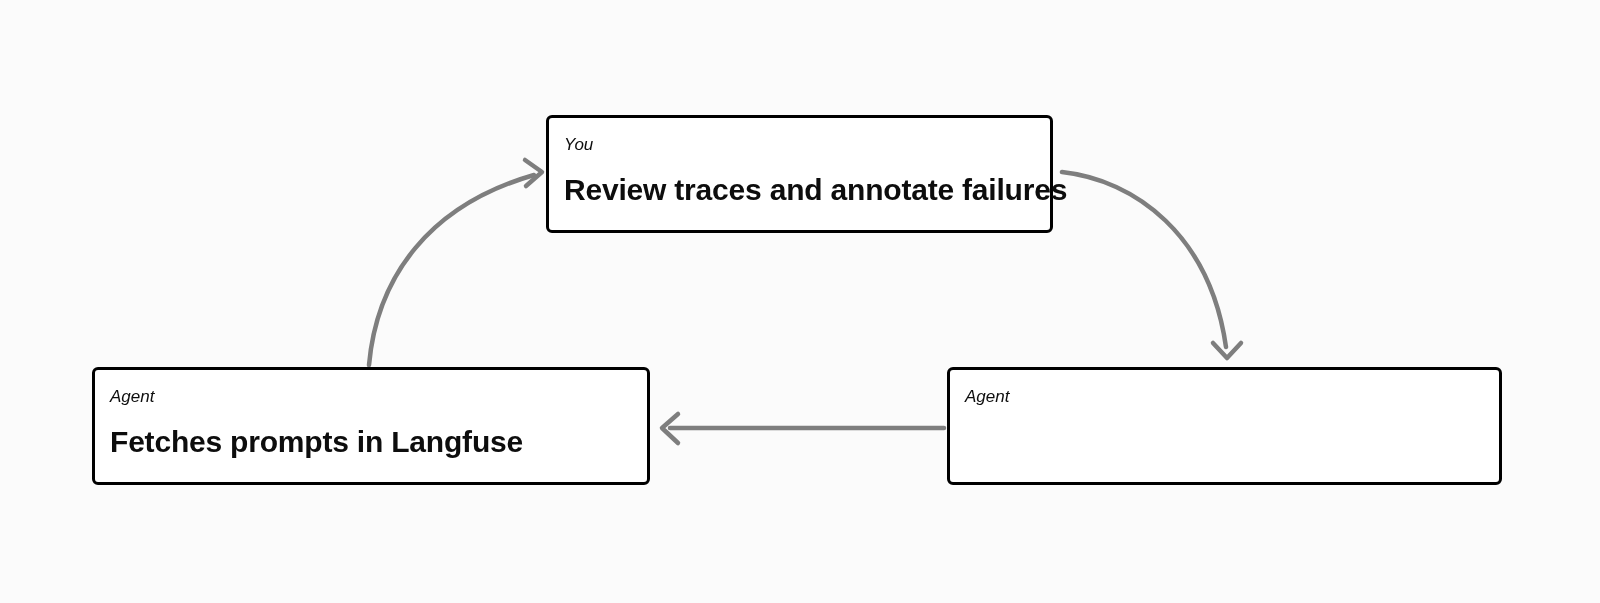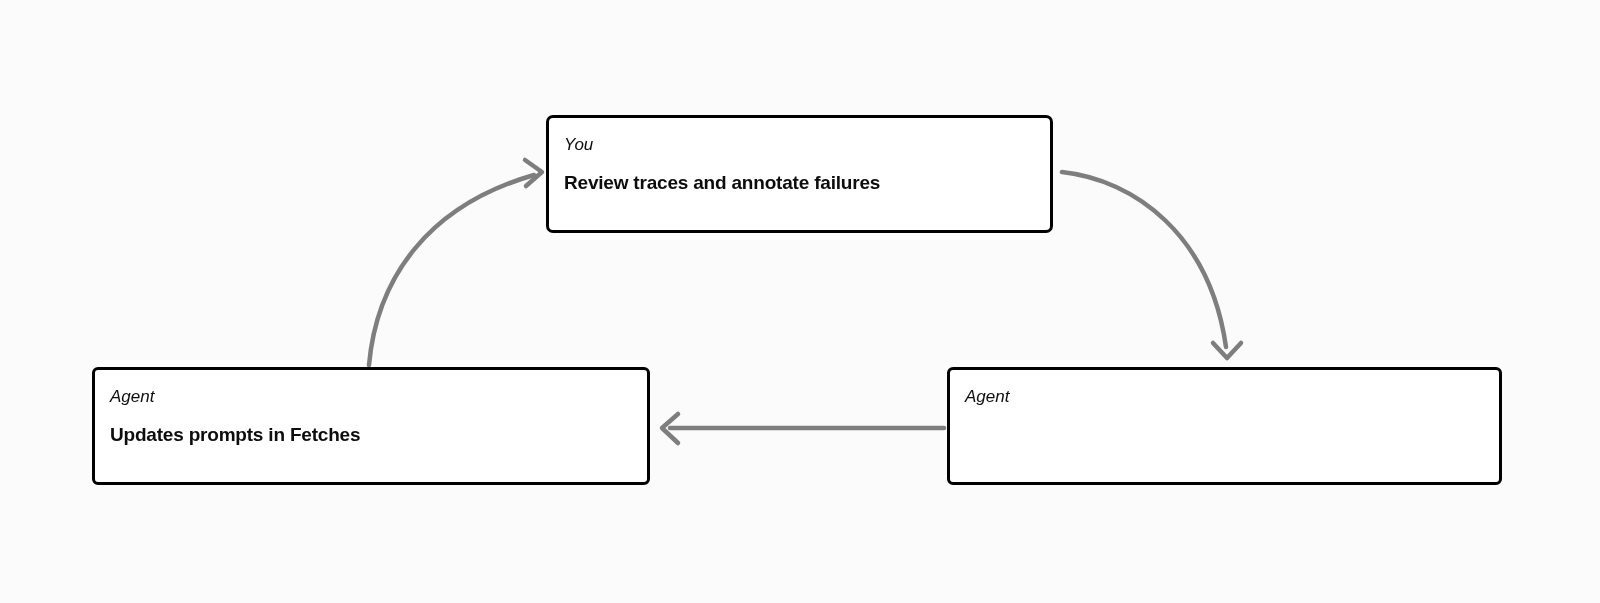--- a/index.html
+++ b/index.html
@@ -45,7 +45,7 @@
     flex-direction: column;
     align-items: flex-start;
   }
-  .node-review { left: 546px; top: 115px; width: 507px; height: 118px; border-radius: 7px; }
+  .node-review { left: 546px; top: 115px; width: 507px; height: 118px; }
   .node-fetch  { left: 947px; top: 367px; width: 555px; height: 118px; }
   .node-update { left: 92px;  top: 367px; width: 558px; height: 118px; }
   .actor {

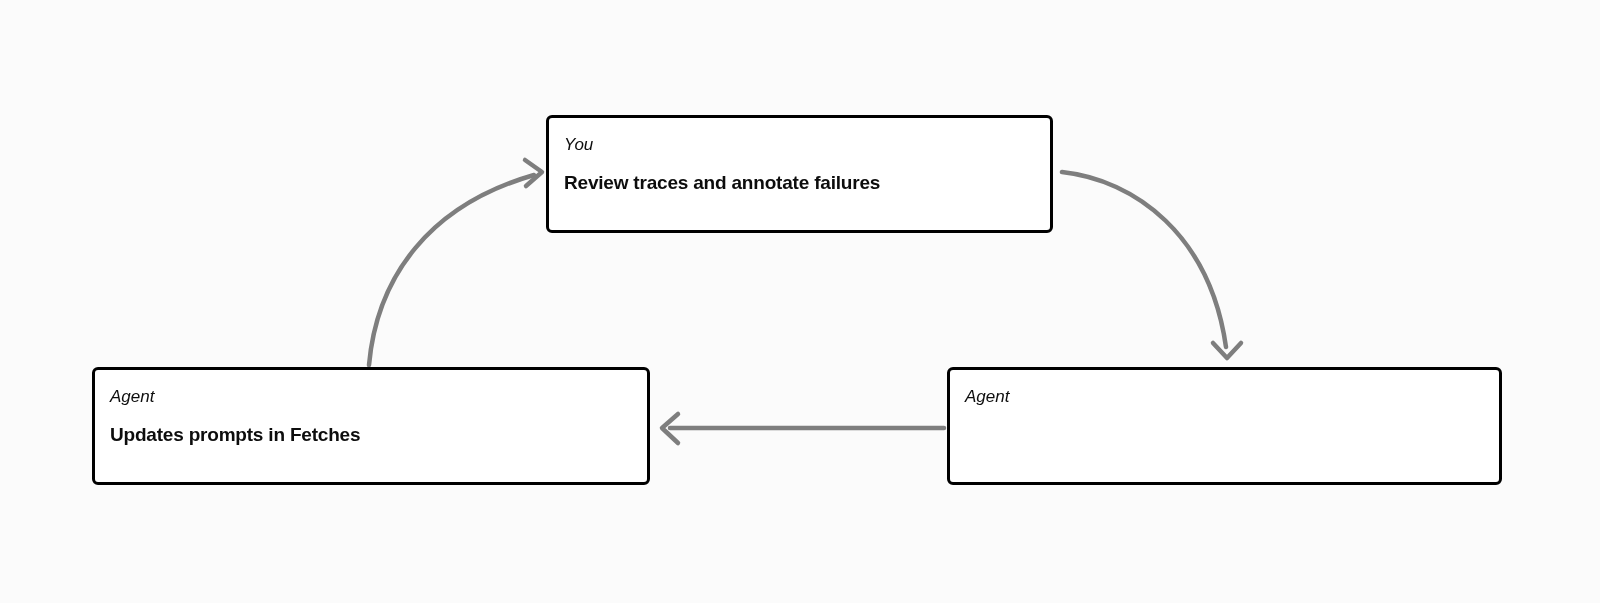--- a/index.html
+++ b/index.html
@@ -57,7 +57,7 @@
     margin-bottom: 17px;
   }
   .title {
-    font-size: 19px;
+    font-size: 30px;
     font-weight: 700;
     color: var(--text);
     line-height: 1.2;

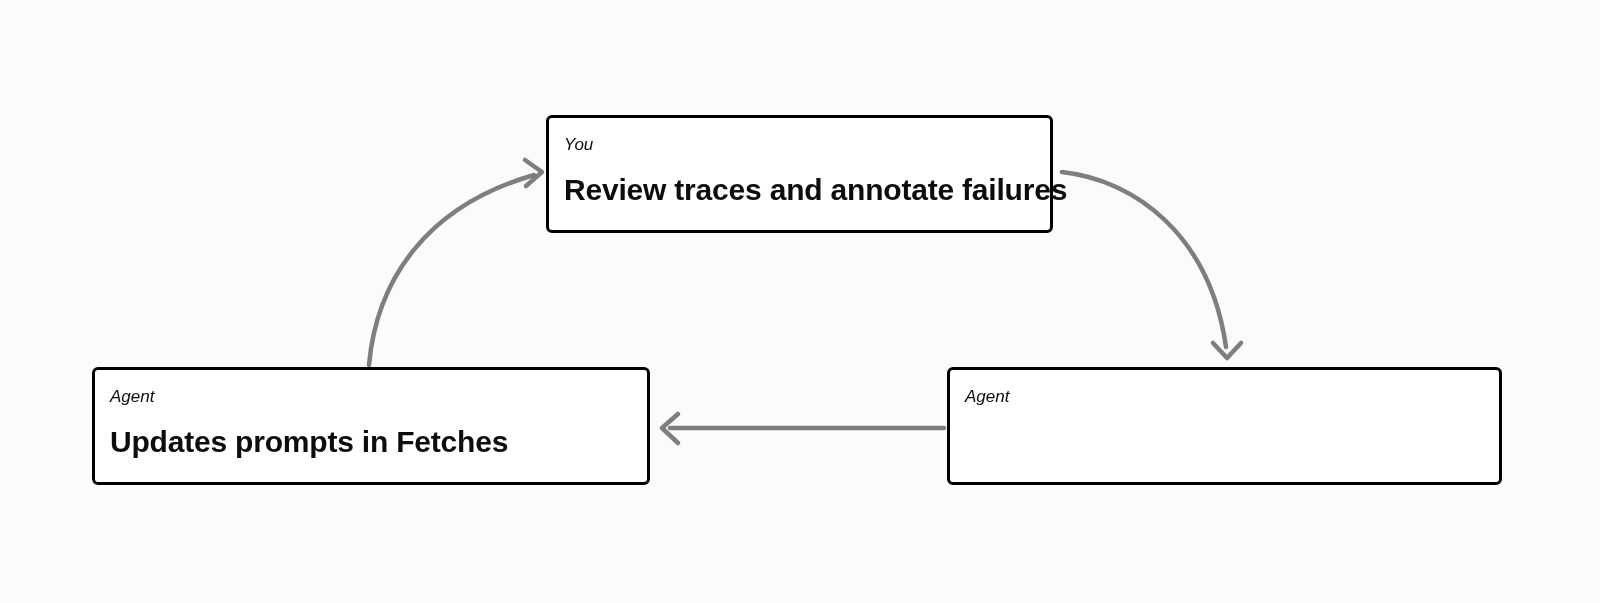--- a/index.html
+++ b/index.html
@@ -99,7 +99,7 @@
 
   <div class="node node-update">
     <div class="actor">Agent</div>
-    <div class="title">Updates prompts in Fetches</div>
+    <div class="title">Fetches prompts in Langfuse</div>
   </div>
 
 </div>

